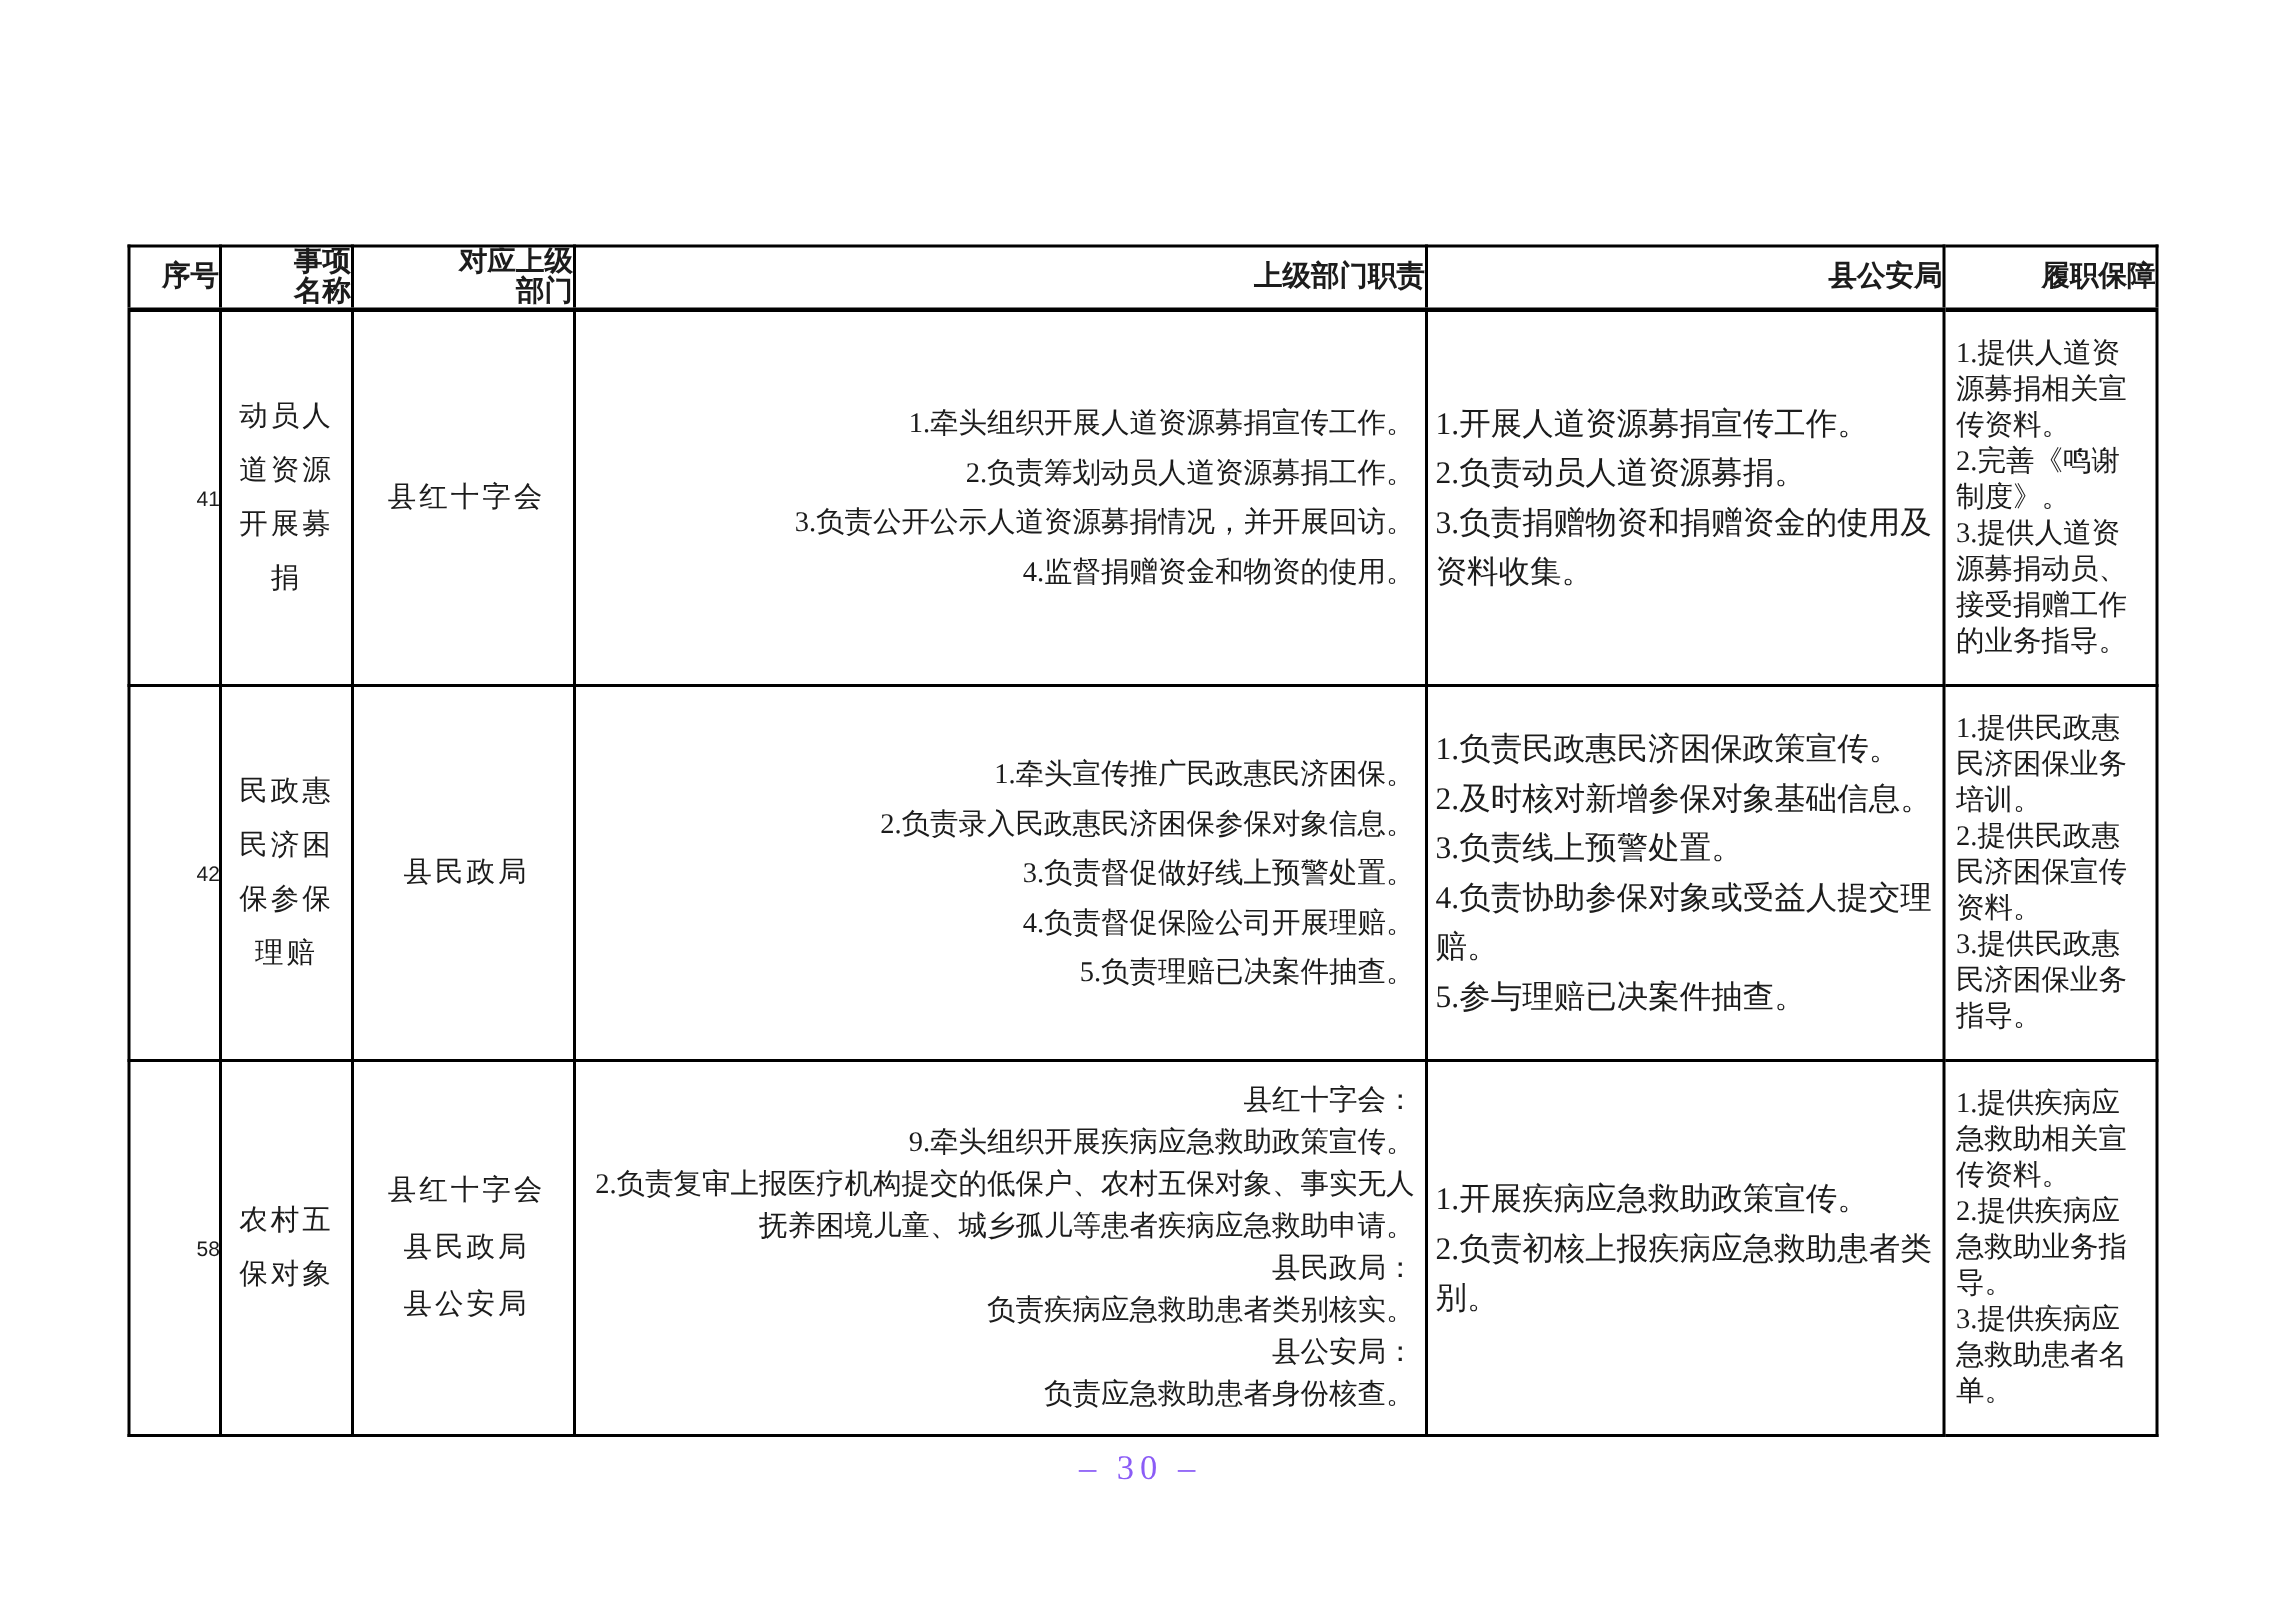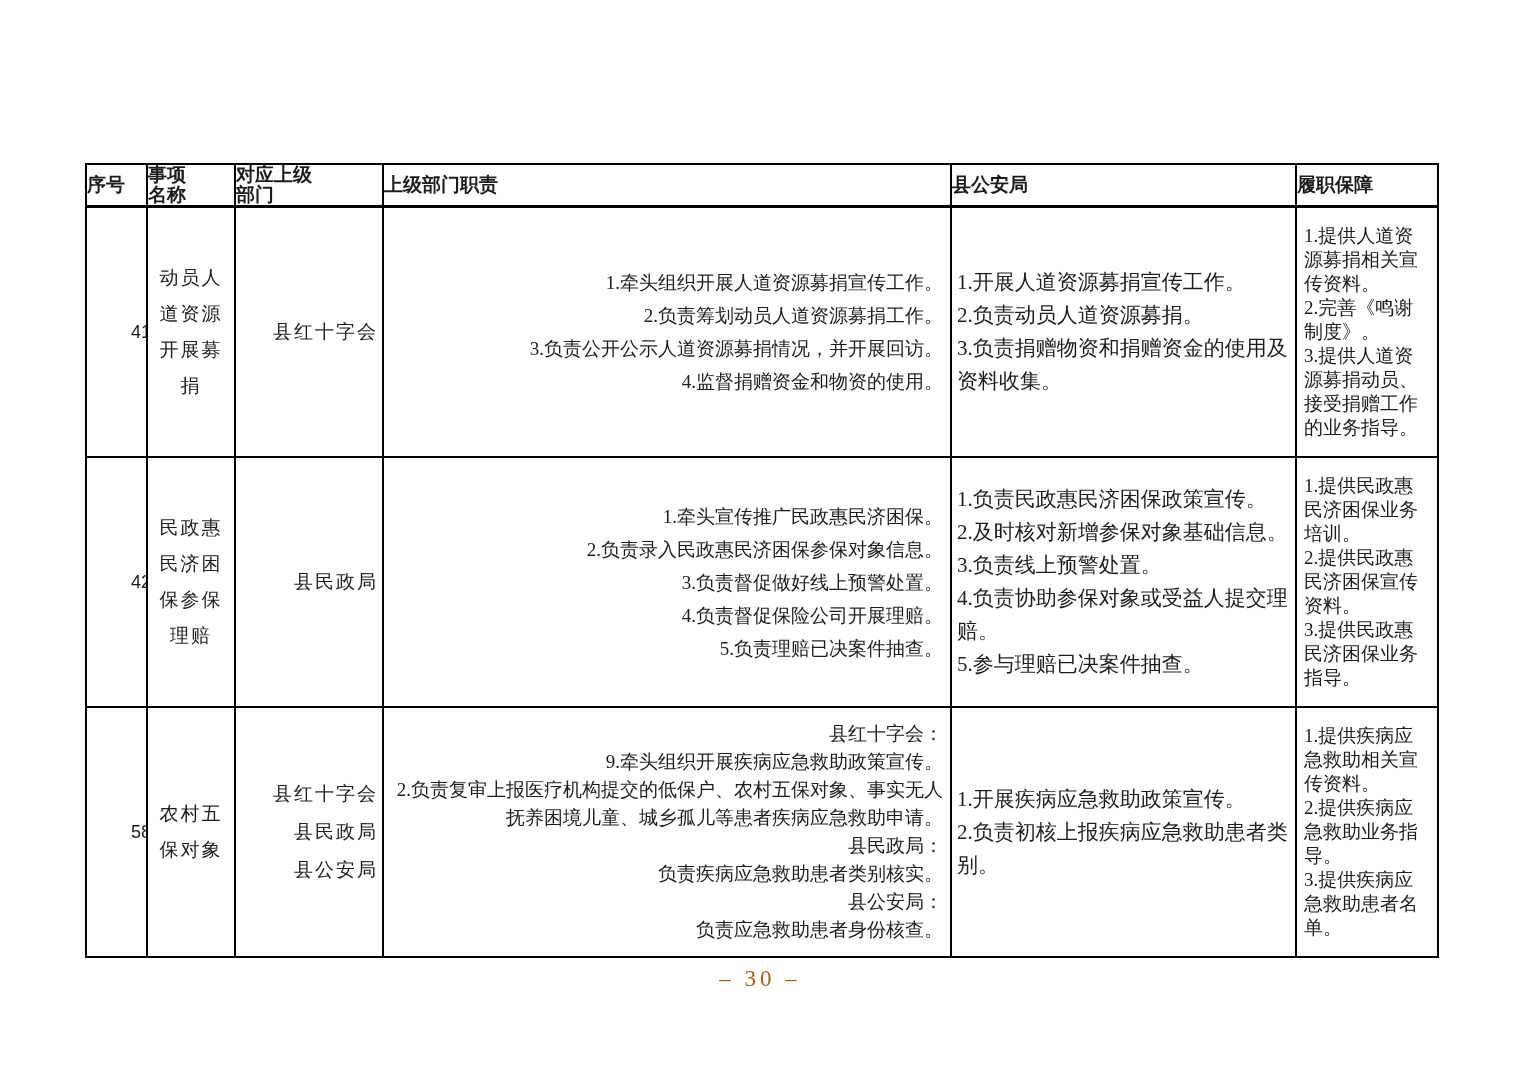--- a/index.html
+++ b/index.html
@@ -38,7 +38,7 @@
     font-weight: bold;
     font-size: 19px;
     line-height: 20px;
-    text-align: left;
+    text-align: right;
     white-space: pre-line;
     padding: 0;
     border-bottom: 3px solid #000000;

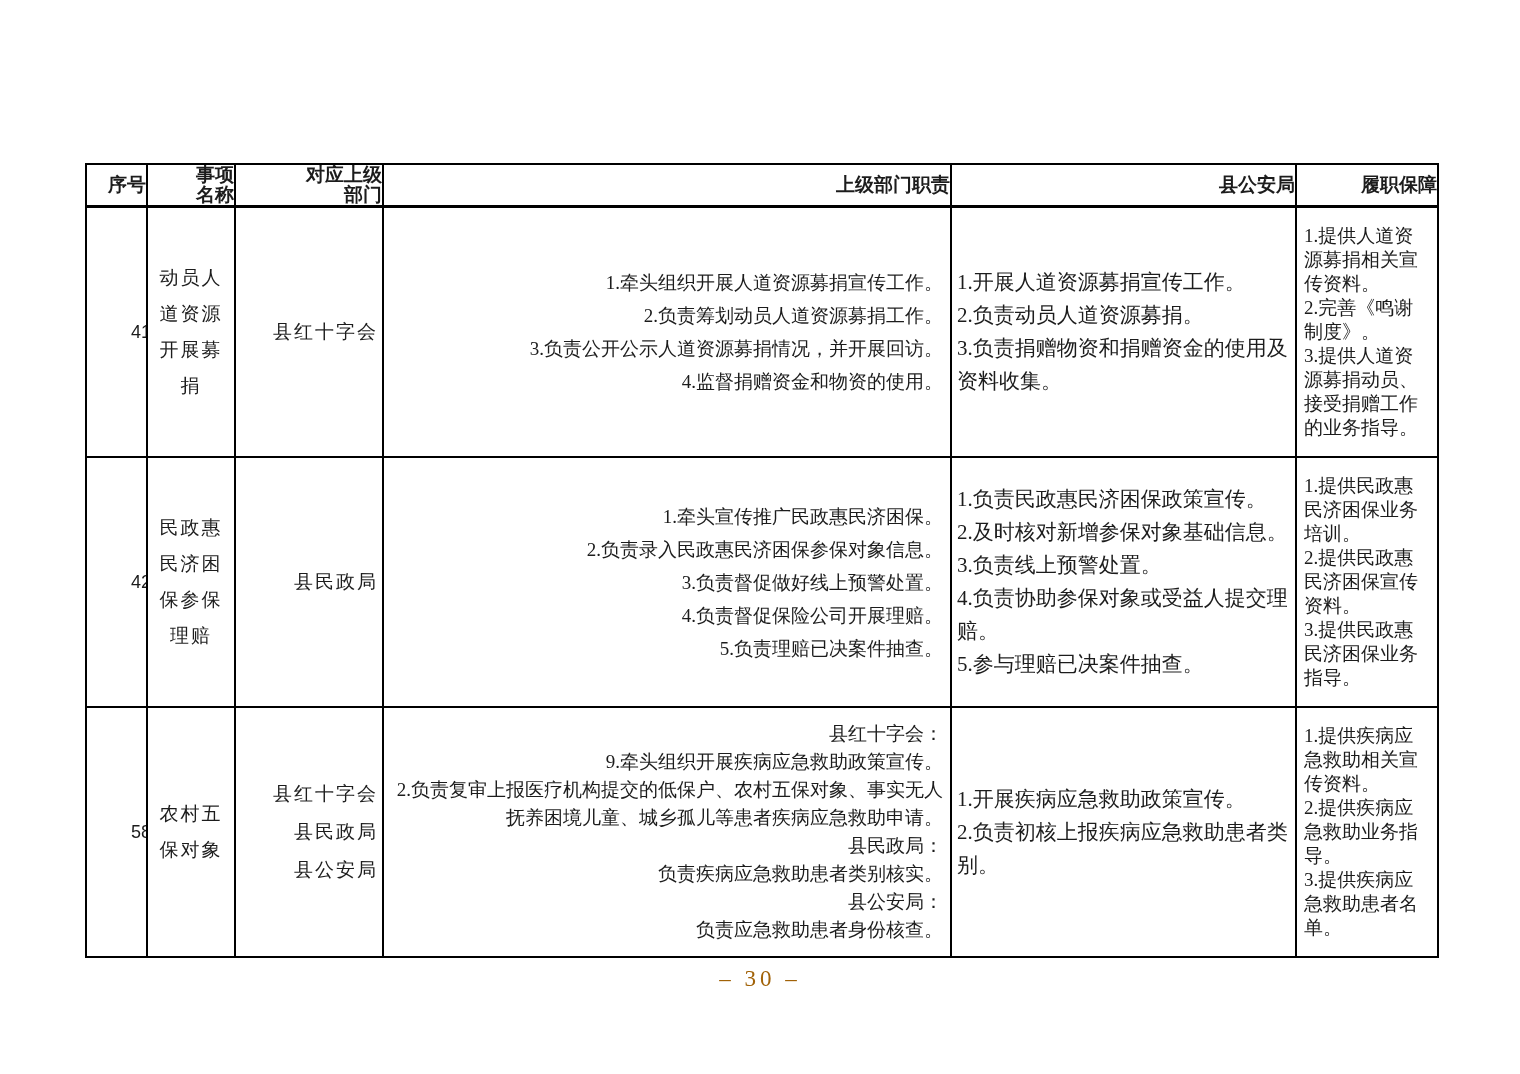--- a/index.html
+++ b/index.html
@@ -50,7 +50,7 @@
   td.seq {
     text-align: center;
     font-family: "Liberation Sans", "DejaVu Sans", sans-serif;
-    font-size: 18px;
+    font-size: 14px;
     padding-left: 44px;
   }
   td.item {

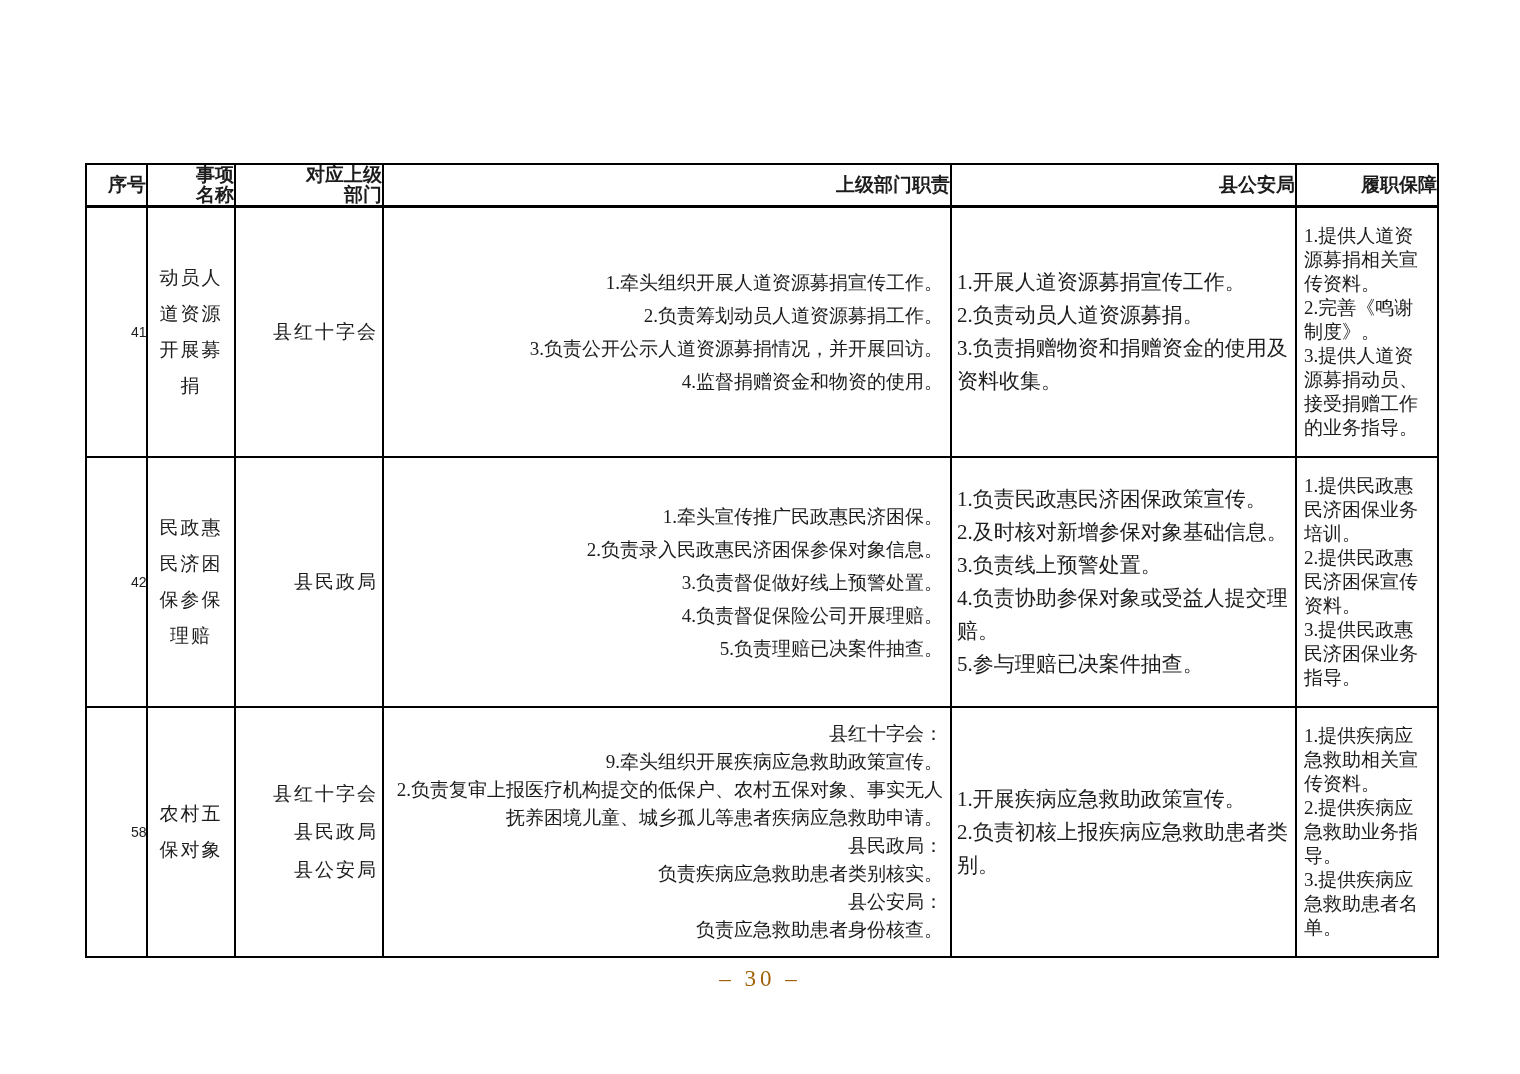--- a/index.html
+++ b/index.html
@@ -63,7 +63,7 @@
     padding: 0 4px 0 8px;
     line-height: 38px;
     letter-spacing: 2px;
-    text-align: right;
+    text-align: center;
   }
   td.sup {
     padding: 0 7px;

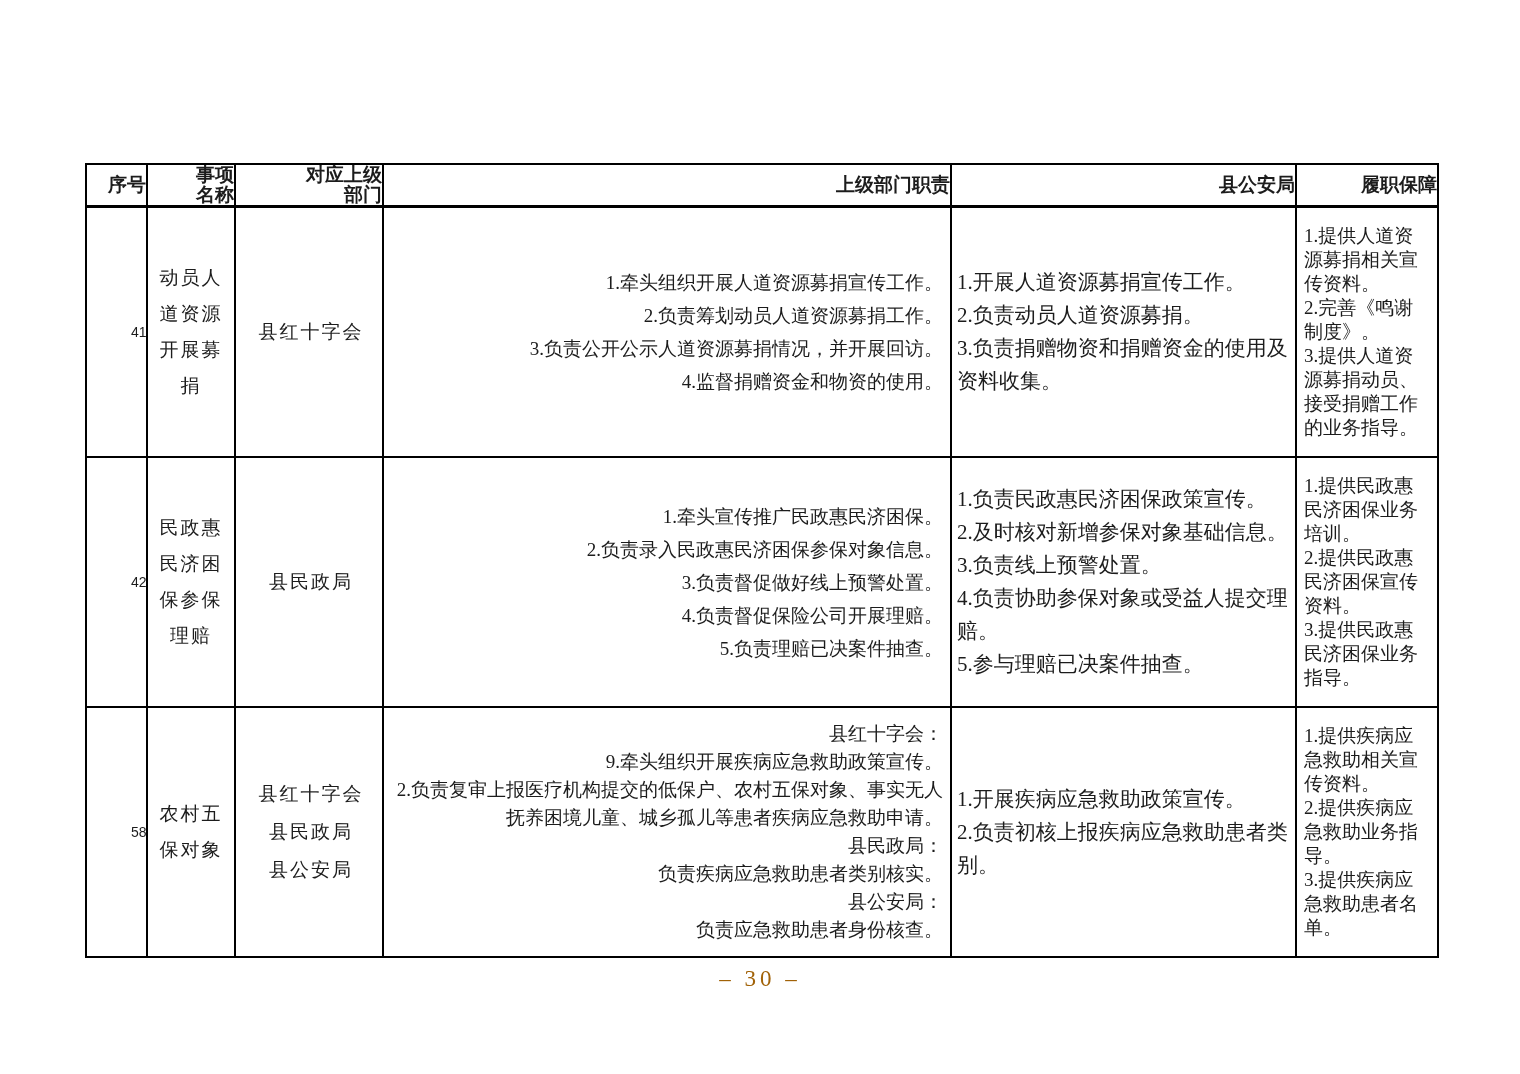--- a/index.html
+++ b/index.html
@@ -96,7 +96,7 @@
     text-align: center;
     font-size: 23px;
     letter-spacing: 4px;
-    color: #a16207;
+    color: #8b5cf6;
   }
 </style>
 </head>

